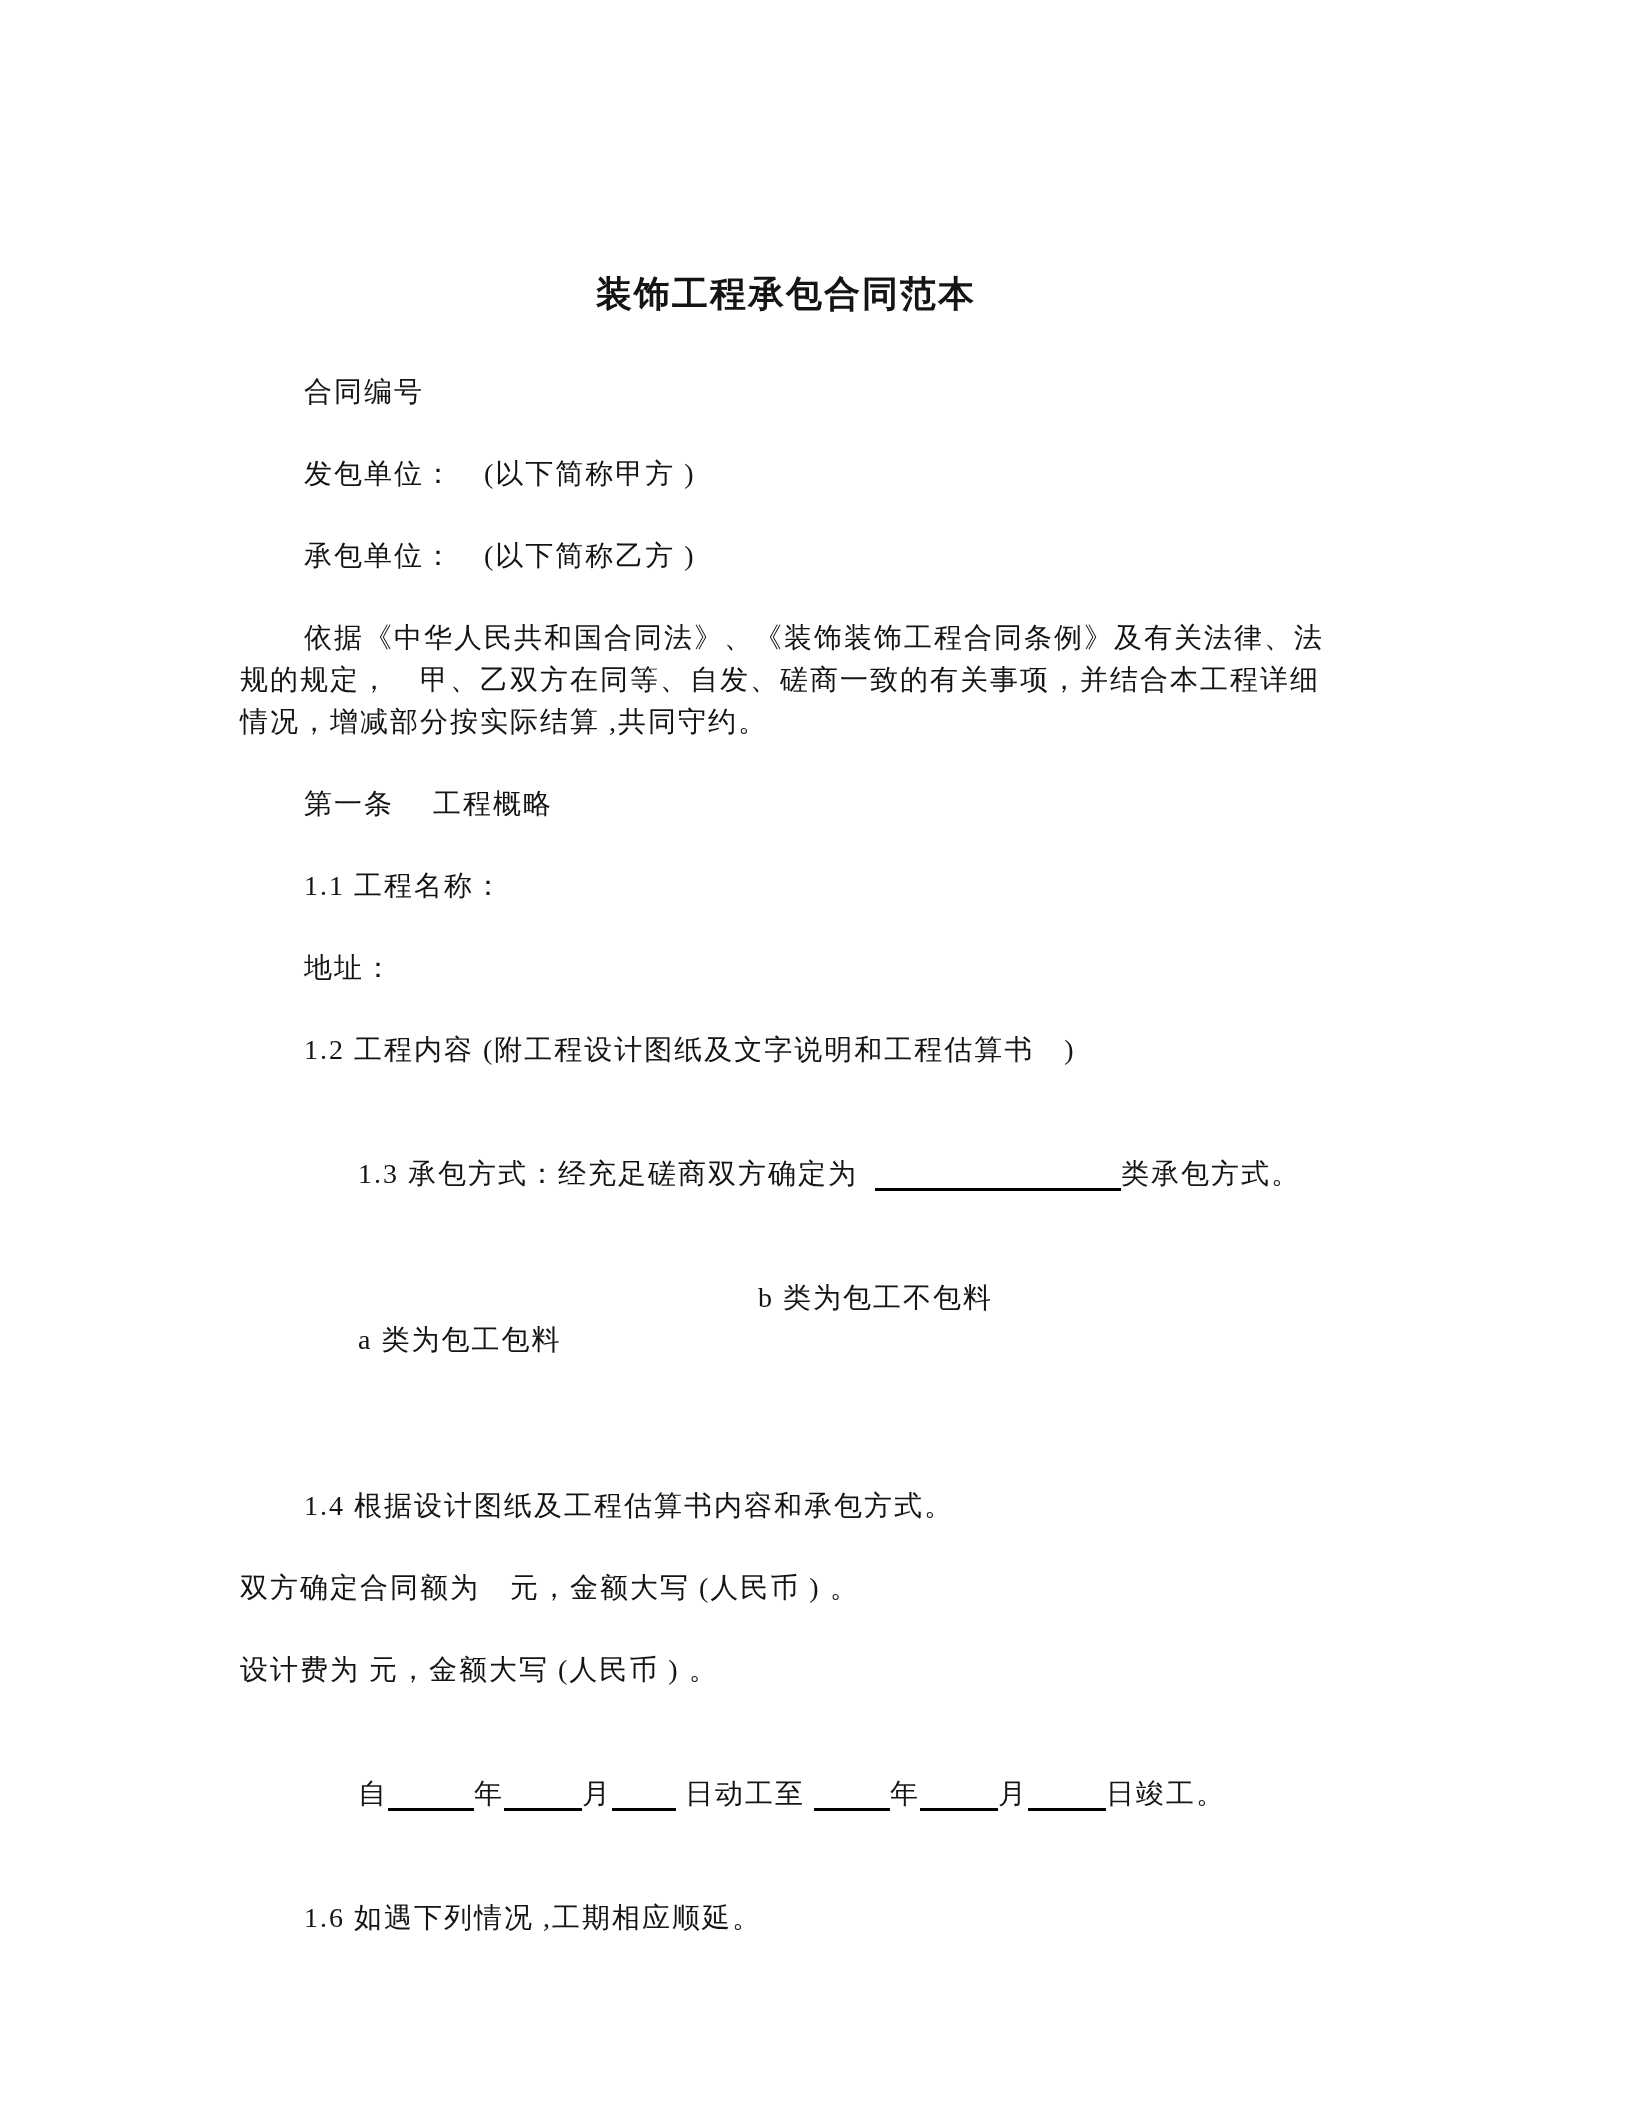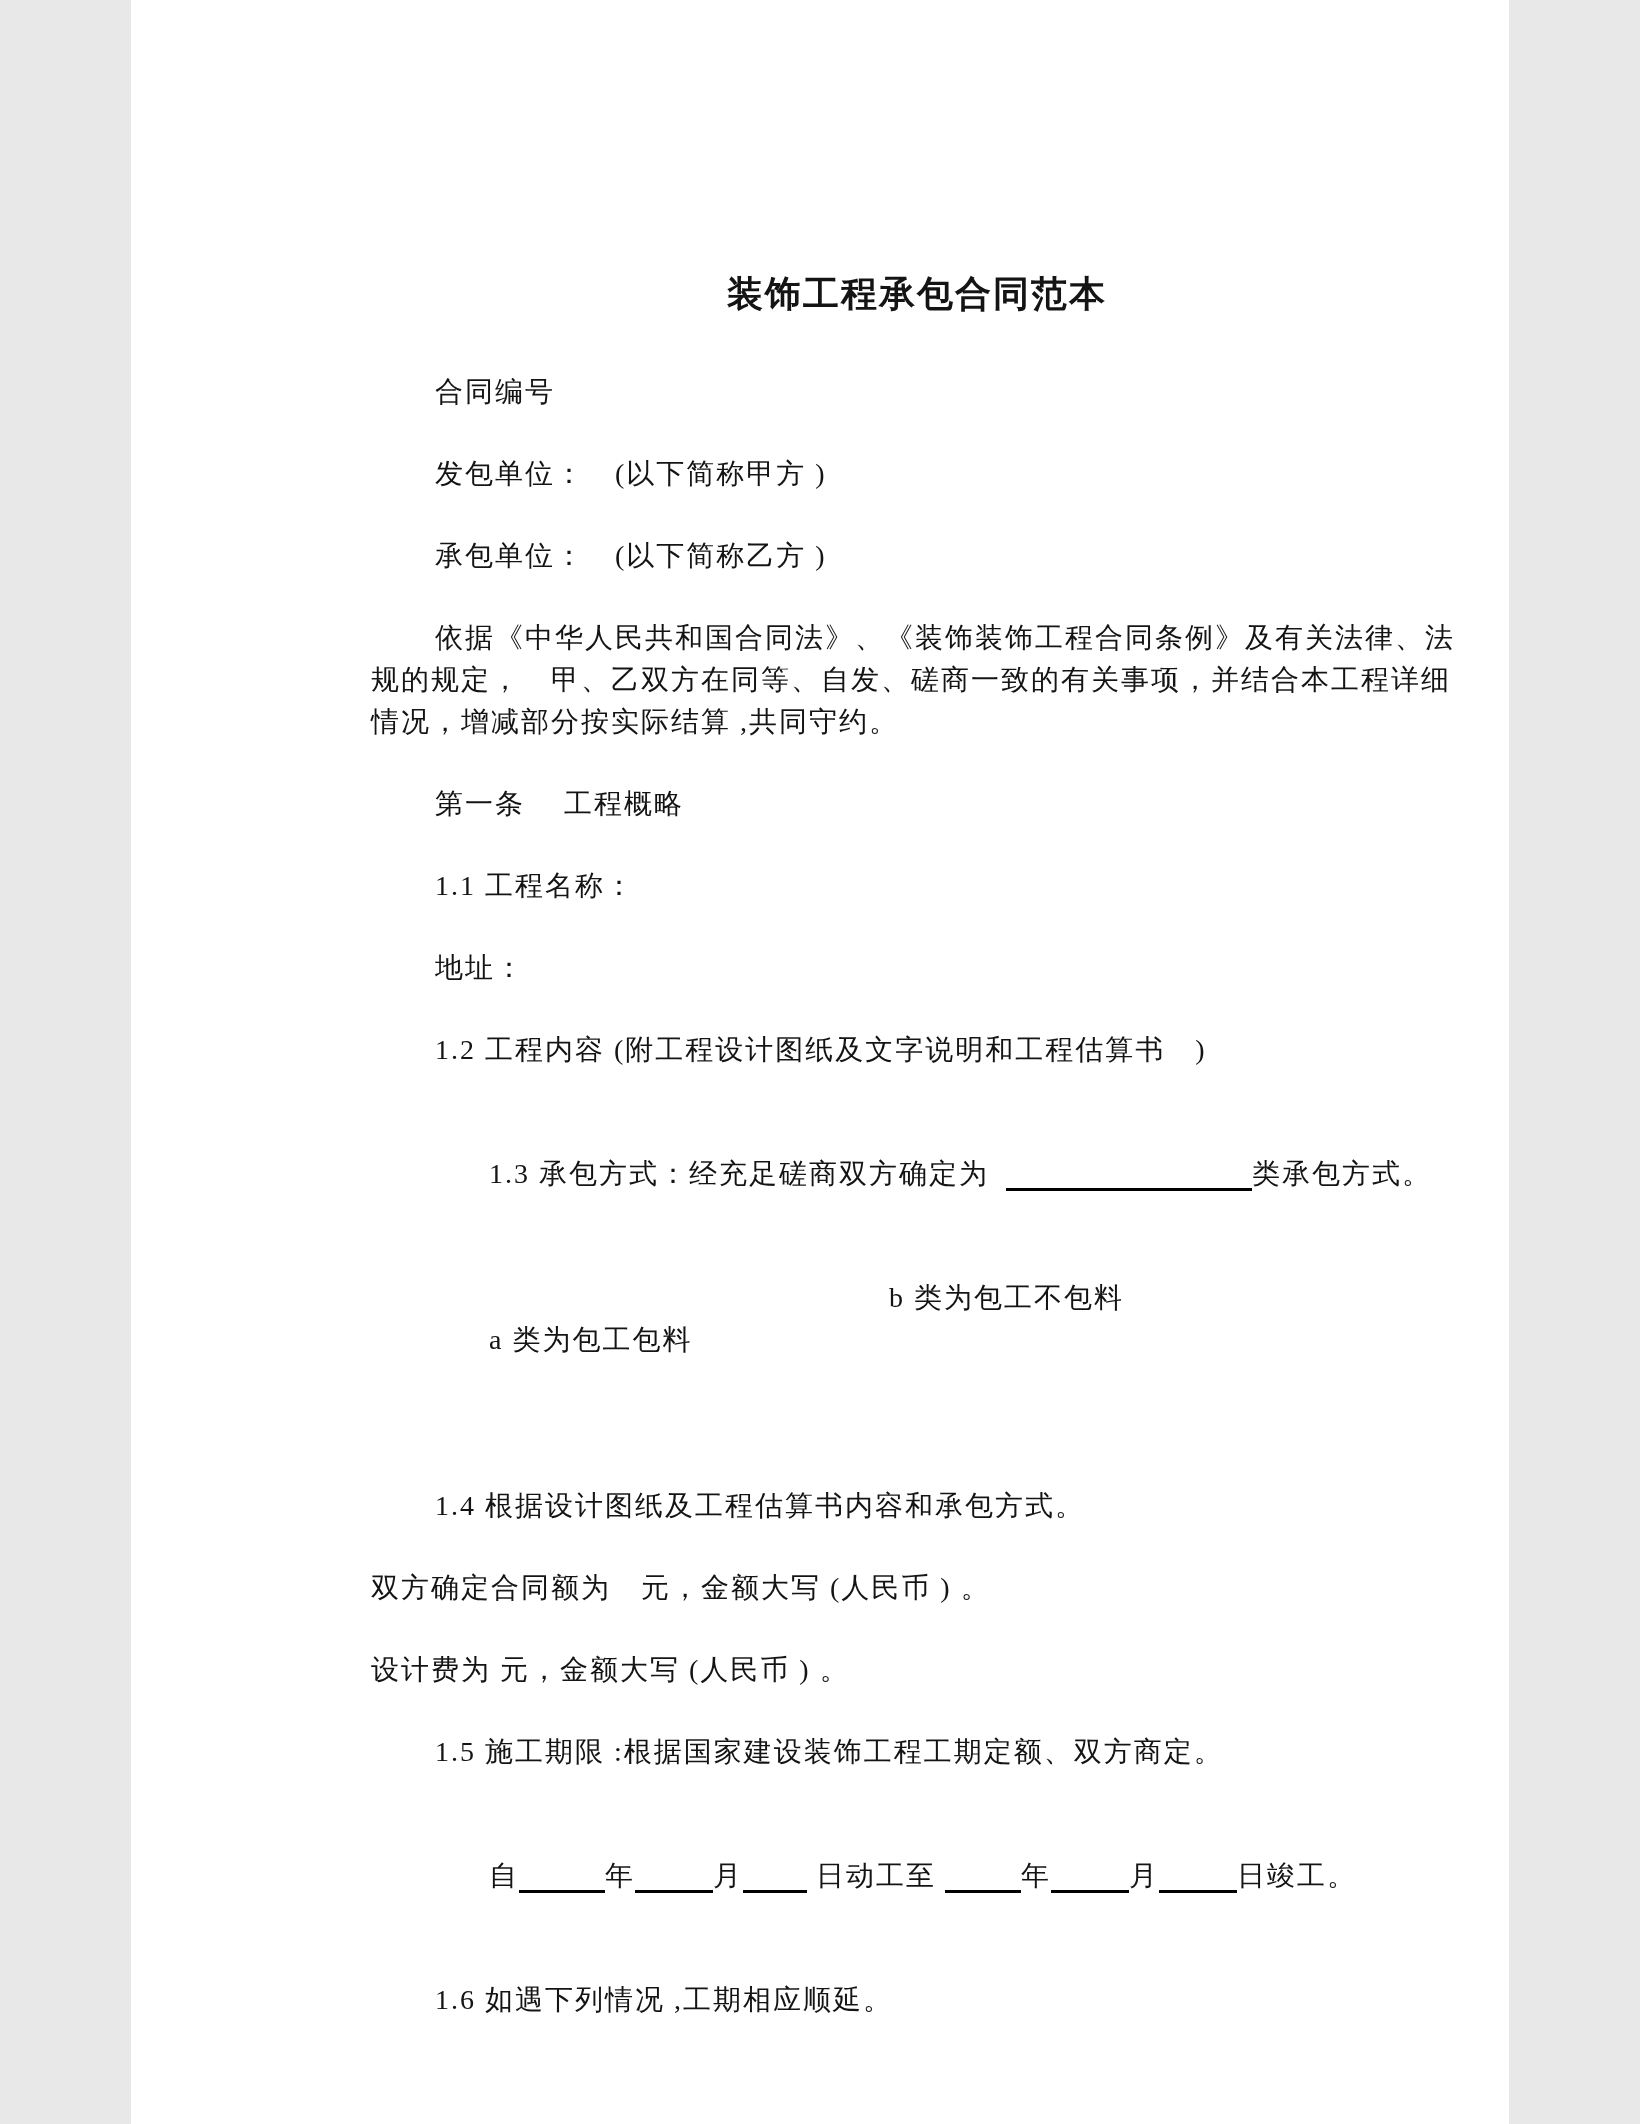--- a/index.html
+++ b/index.html
@@ -5,7 +5,7 @@
   html, body { margin: 0; padding: 0; background: #e8e8e8; }
   .page {
     position: relative;
-    width: 1378px;
+    width: 1640px;
     height: 2124px;
     background: #ffffff;
     margin: 0 auto;

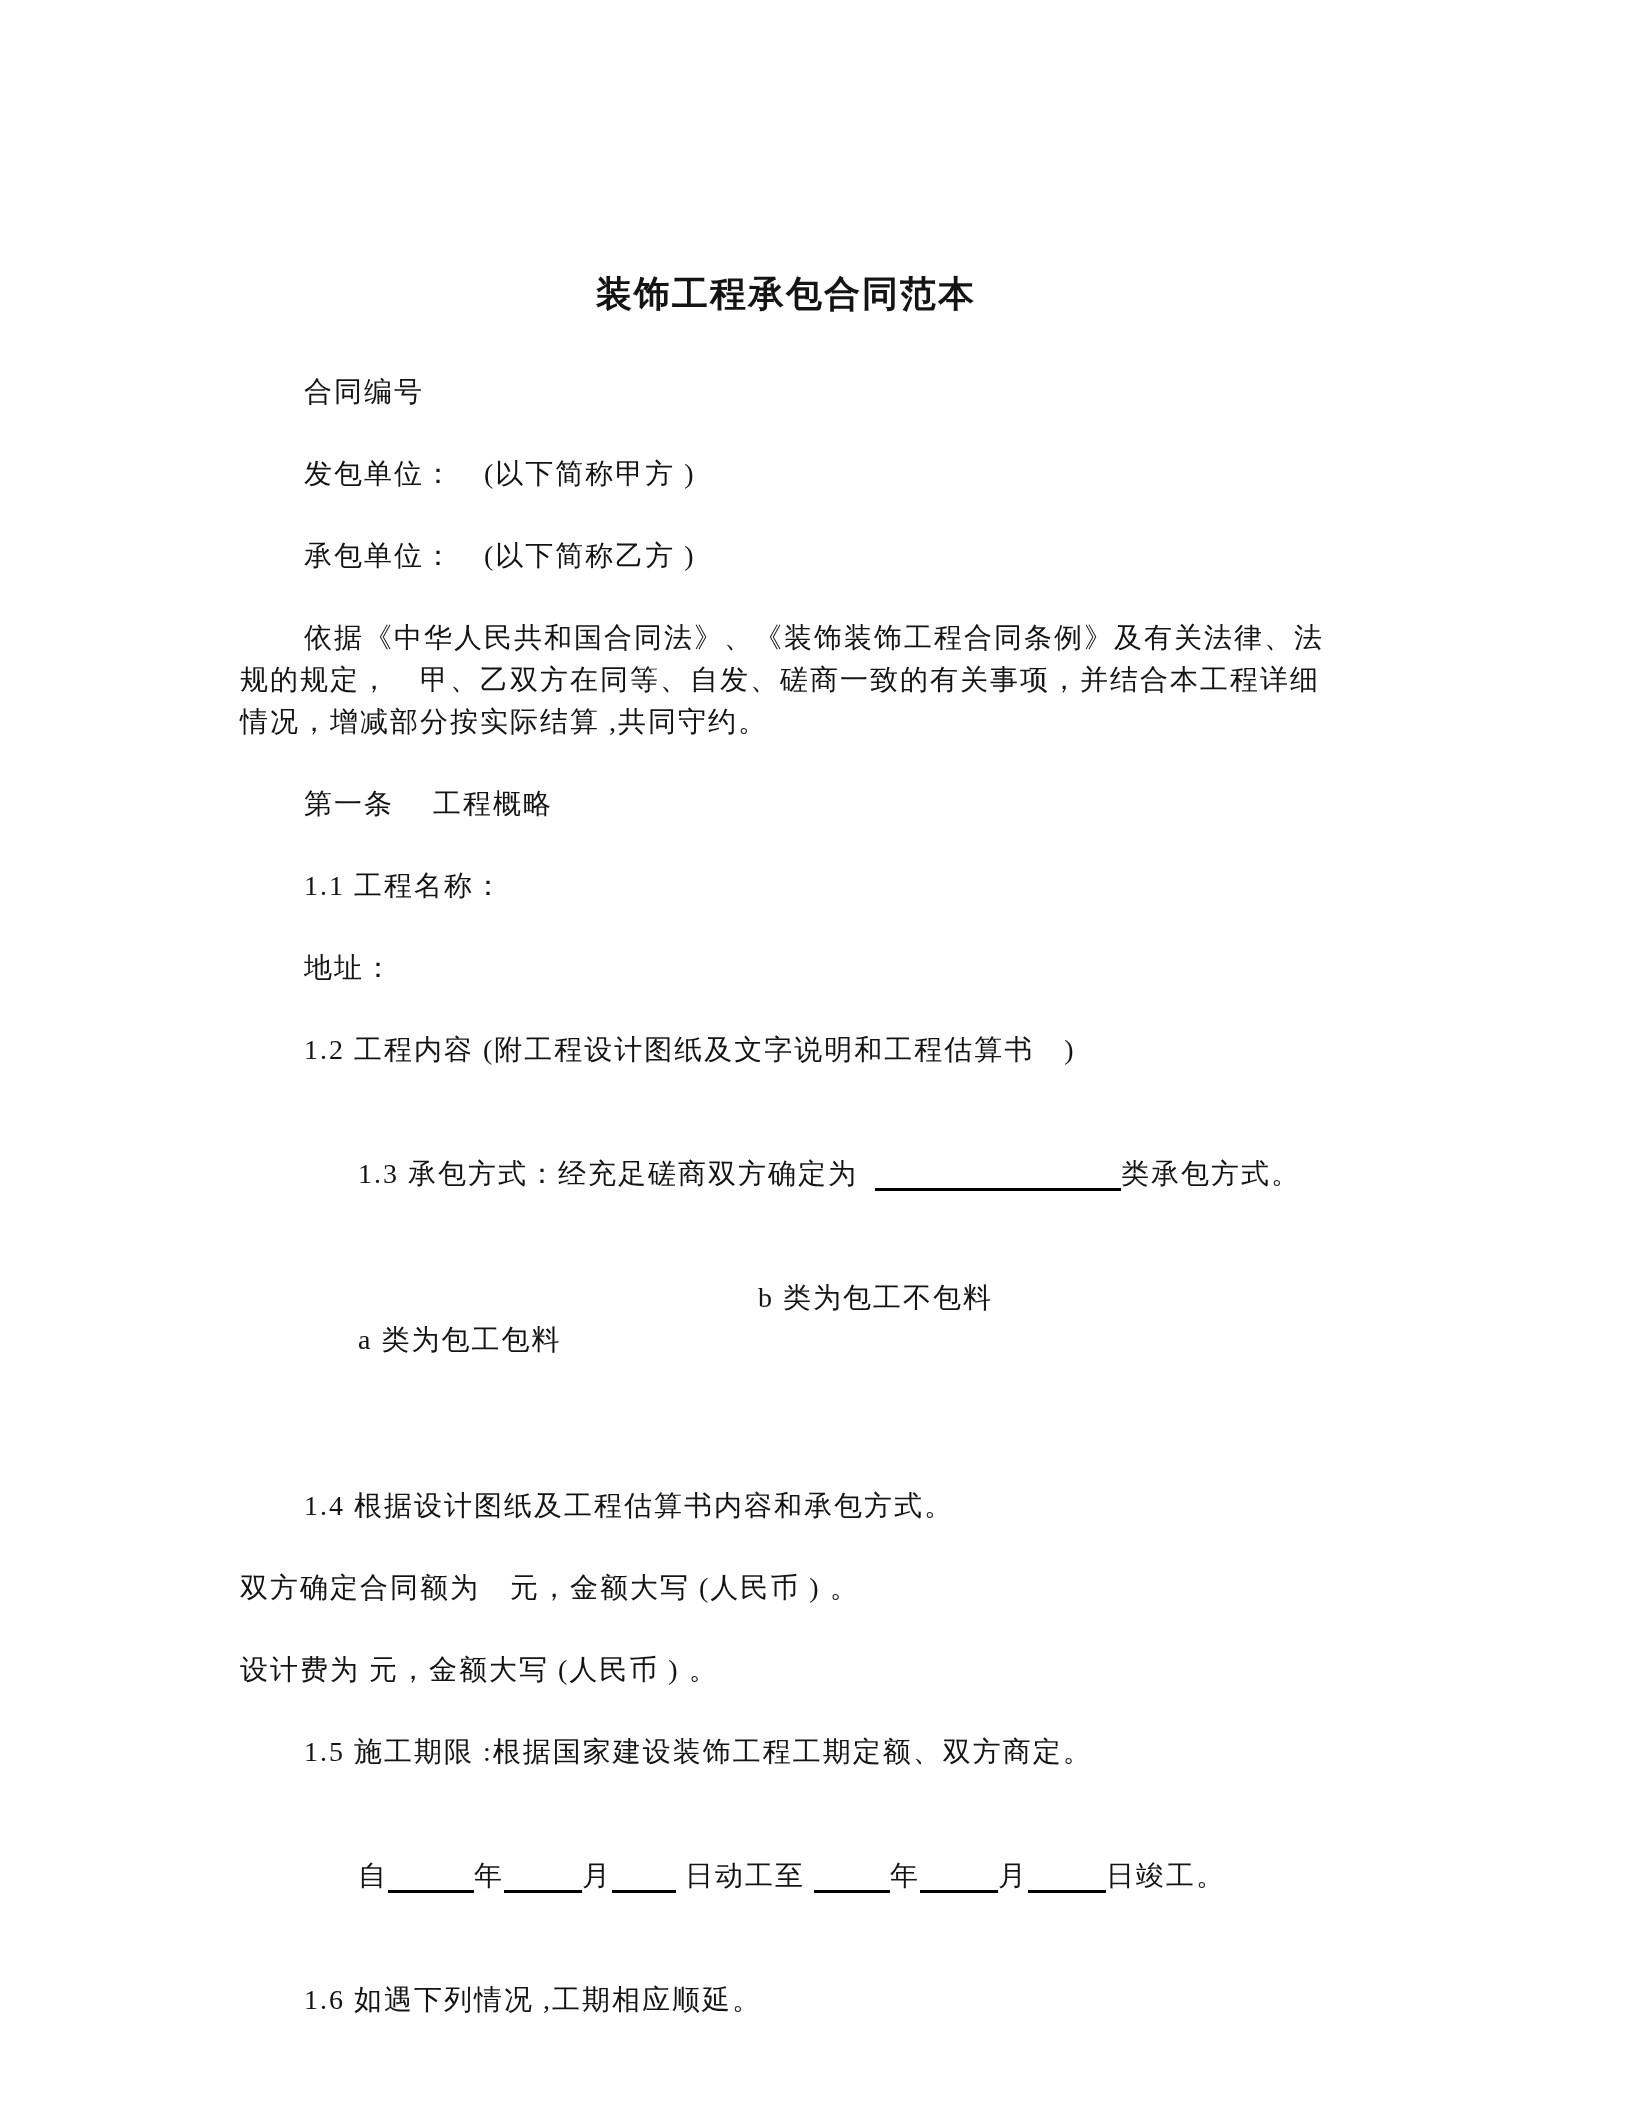--- a/index.html
+++ b/index.html
@@ -97,7 +97,6 @@
 
     <div class="line">设计费为 元，金额大写 (人民币 ) 。</div>
 
-    <div class="line ind">1.5 施工期限 :根据国家建设装饰工程工期定额、双方商定。</div>
 
     <div class="line ind">
       <span>自</span><span class="blank bw1"></span><span>年</span><span class="blank bw2"></span><span>月</span><span class="blank bw3"></span><span> 日动工至 </span><span class="blank bw4"></span><span>年</span><span class="blank bw5"></span><span>月</span><span class="blank bw6"></span><span>日竣工。</span>

